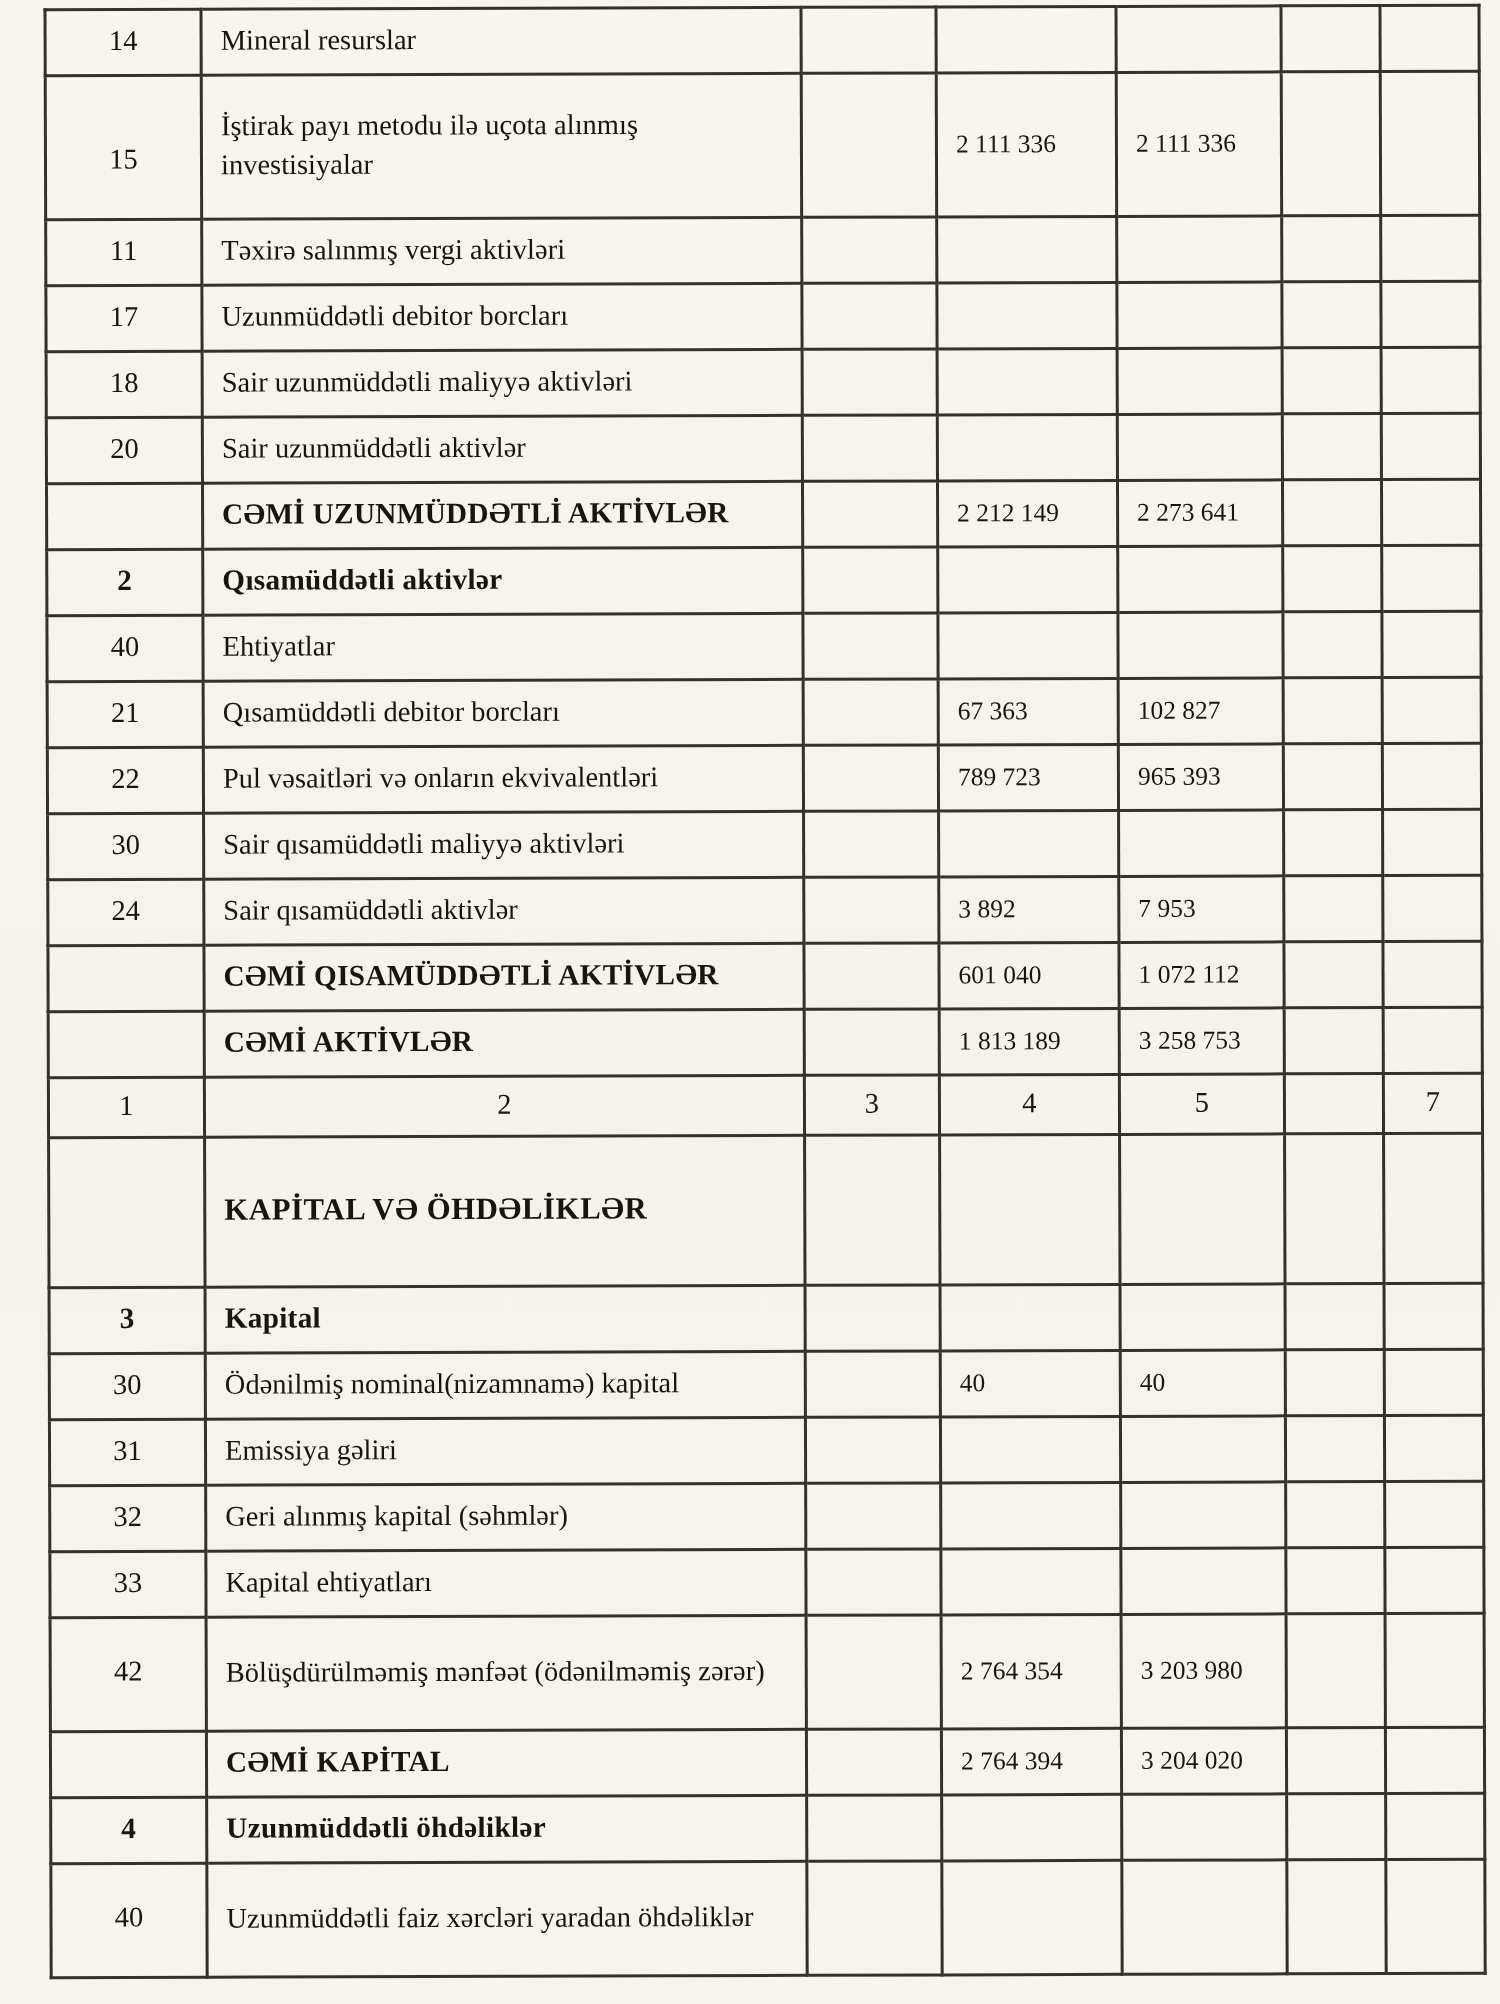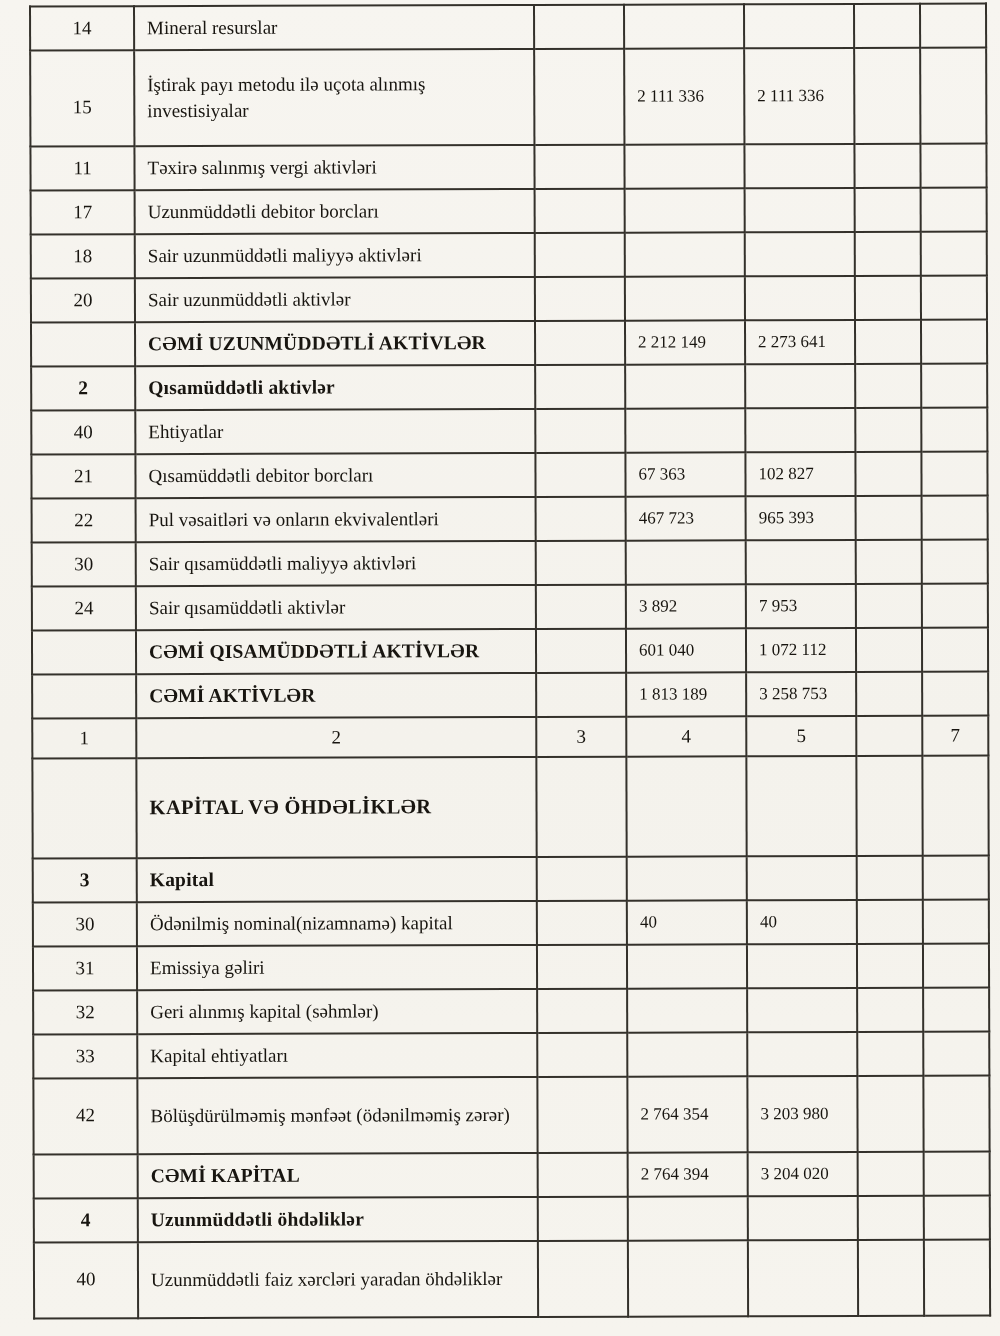--- a/index.html
+++ b/index.html
@@ -172,7 +172,7 @@
           <td class="num">22</td>
           <td class="label">Pul vəsaitləri və onların ekvivalentləri</td>
           <td class="blank"></td>
-          <td class="val">467 723</td>
+          <td class="val">789 723</td>
           <td class="val">965 393</td>
           <td class="blank"></td>
           <td class="blank"></td>

